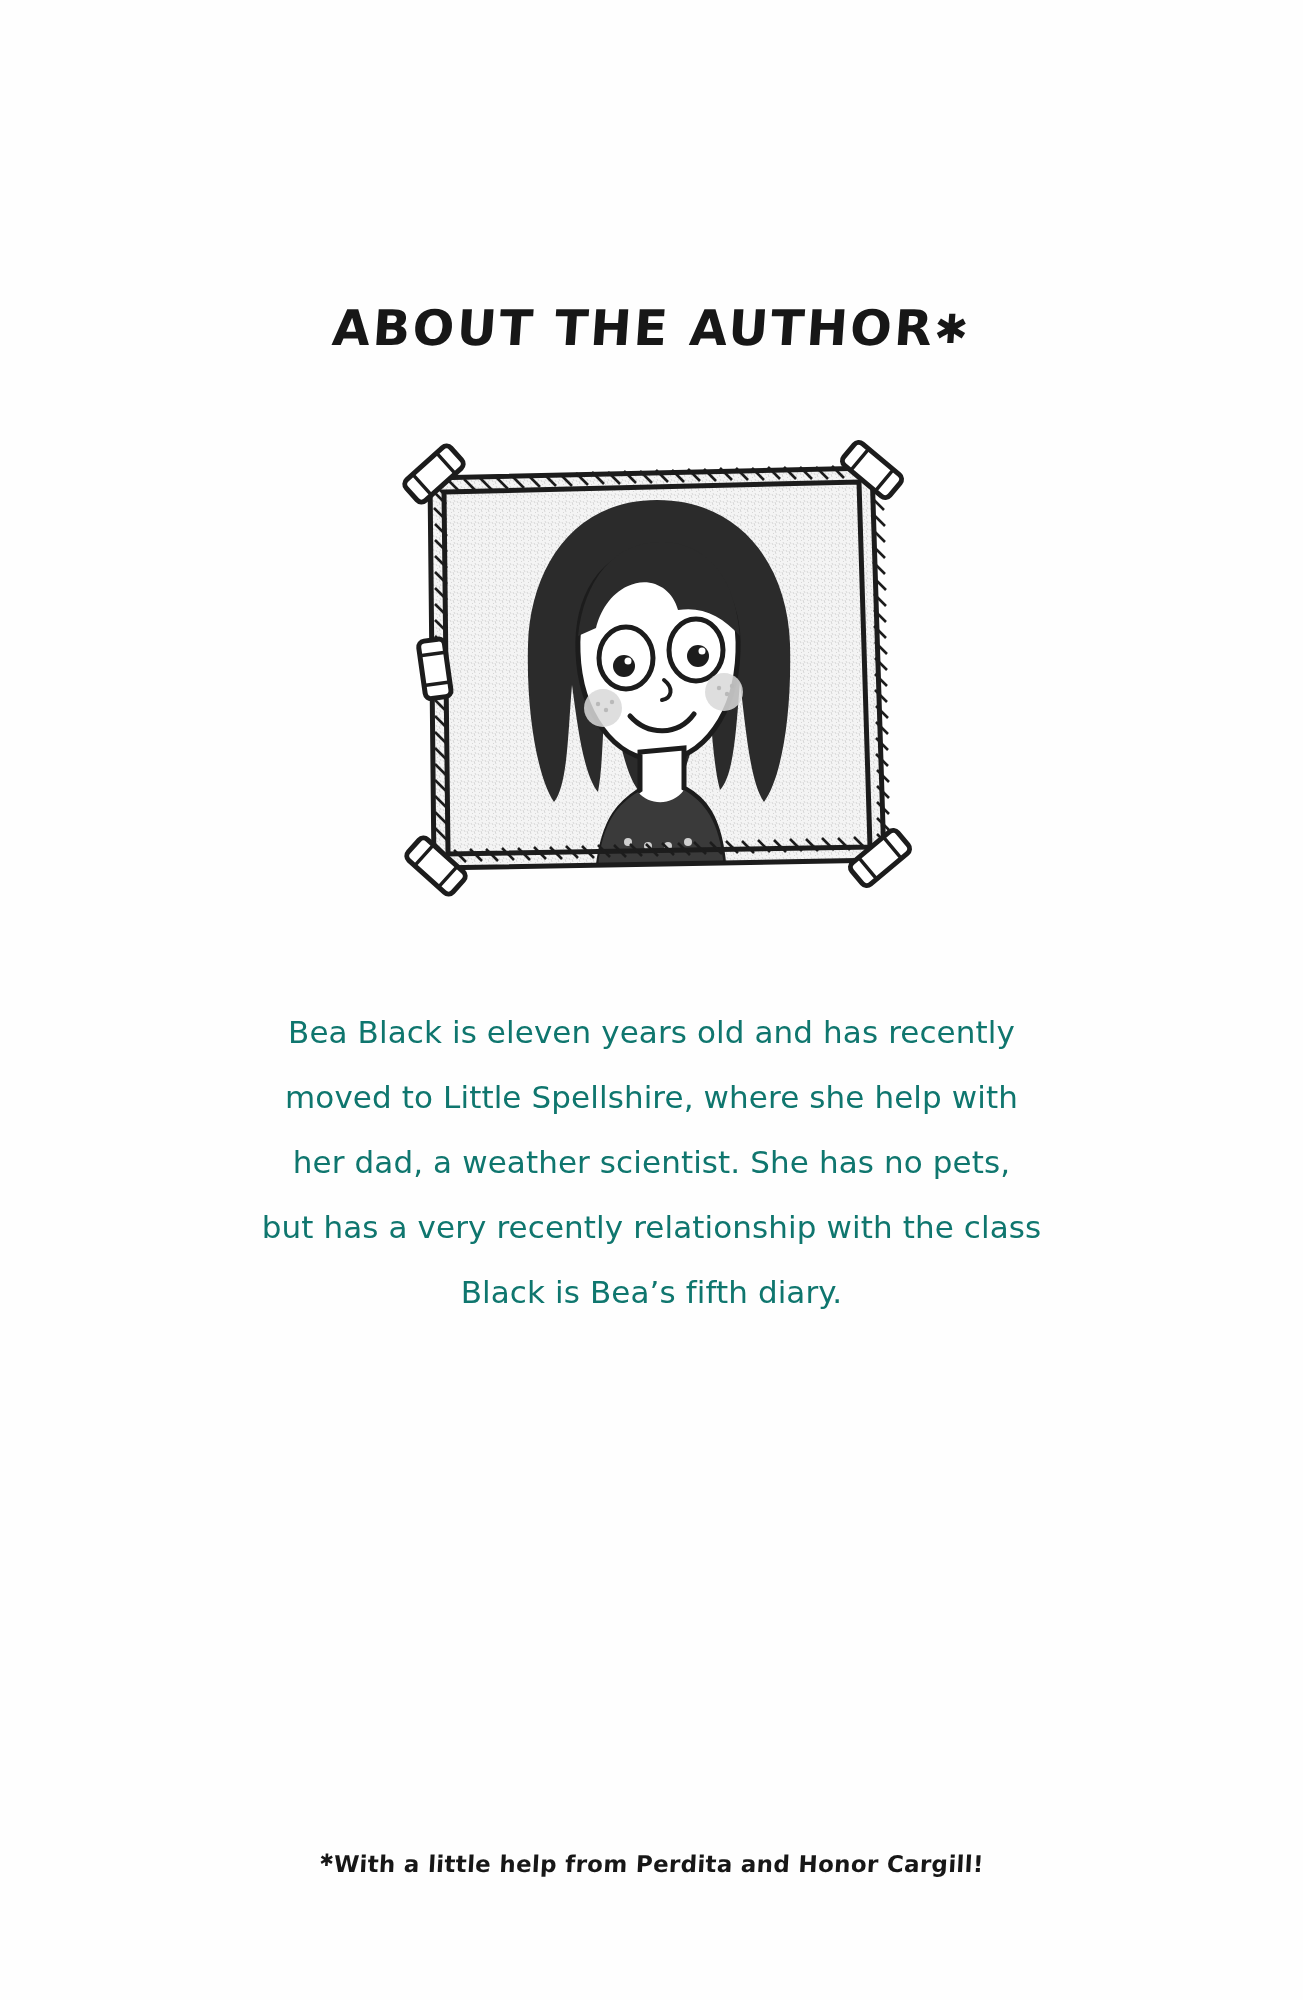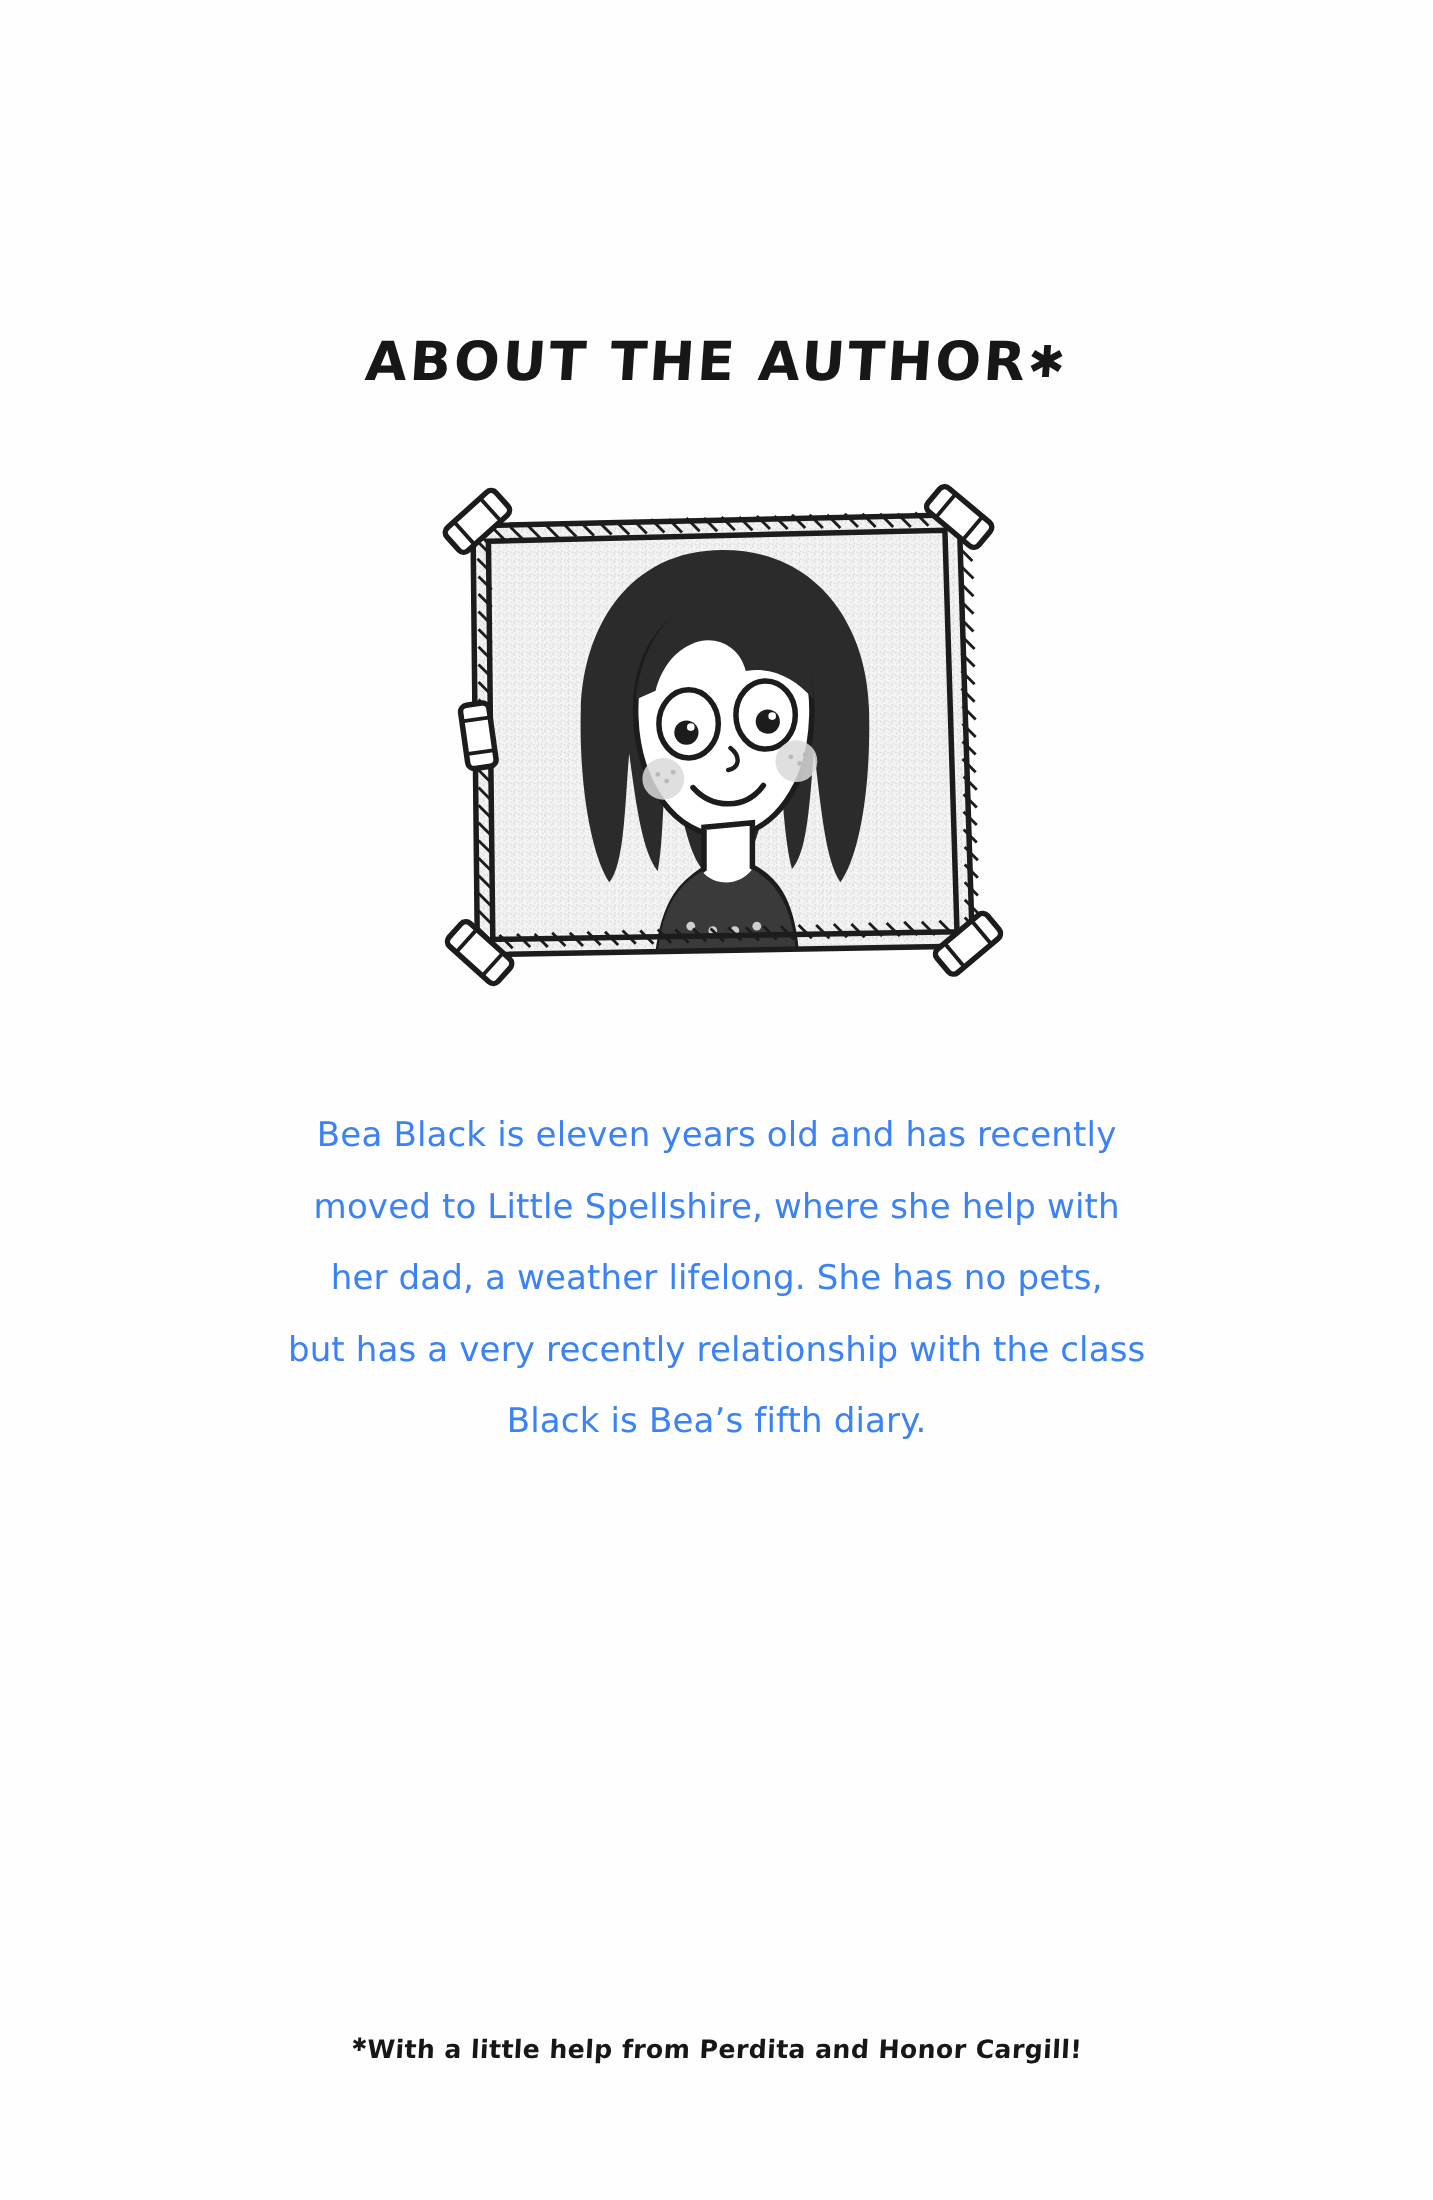--- a/index.html
+++ b/index.html
@@ -64,7 +64,7 @@
     font-family: "DejaVu Sans", sans-serif;
     font-size: 31px;
     line-height: 65px;
-    color: #3b82f6;
+    color: #0f766e;
     letter-spacing: 0.1px;
   }
   .bio p {

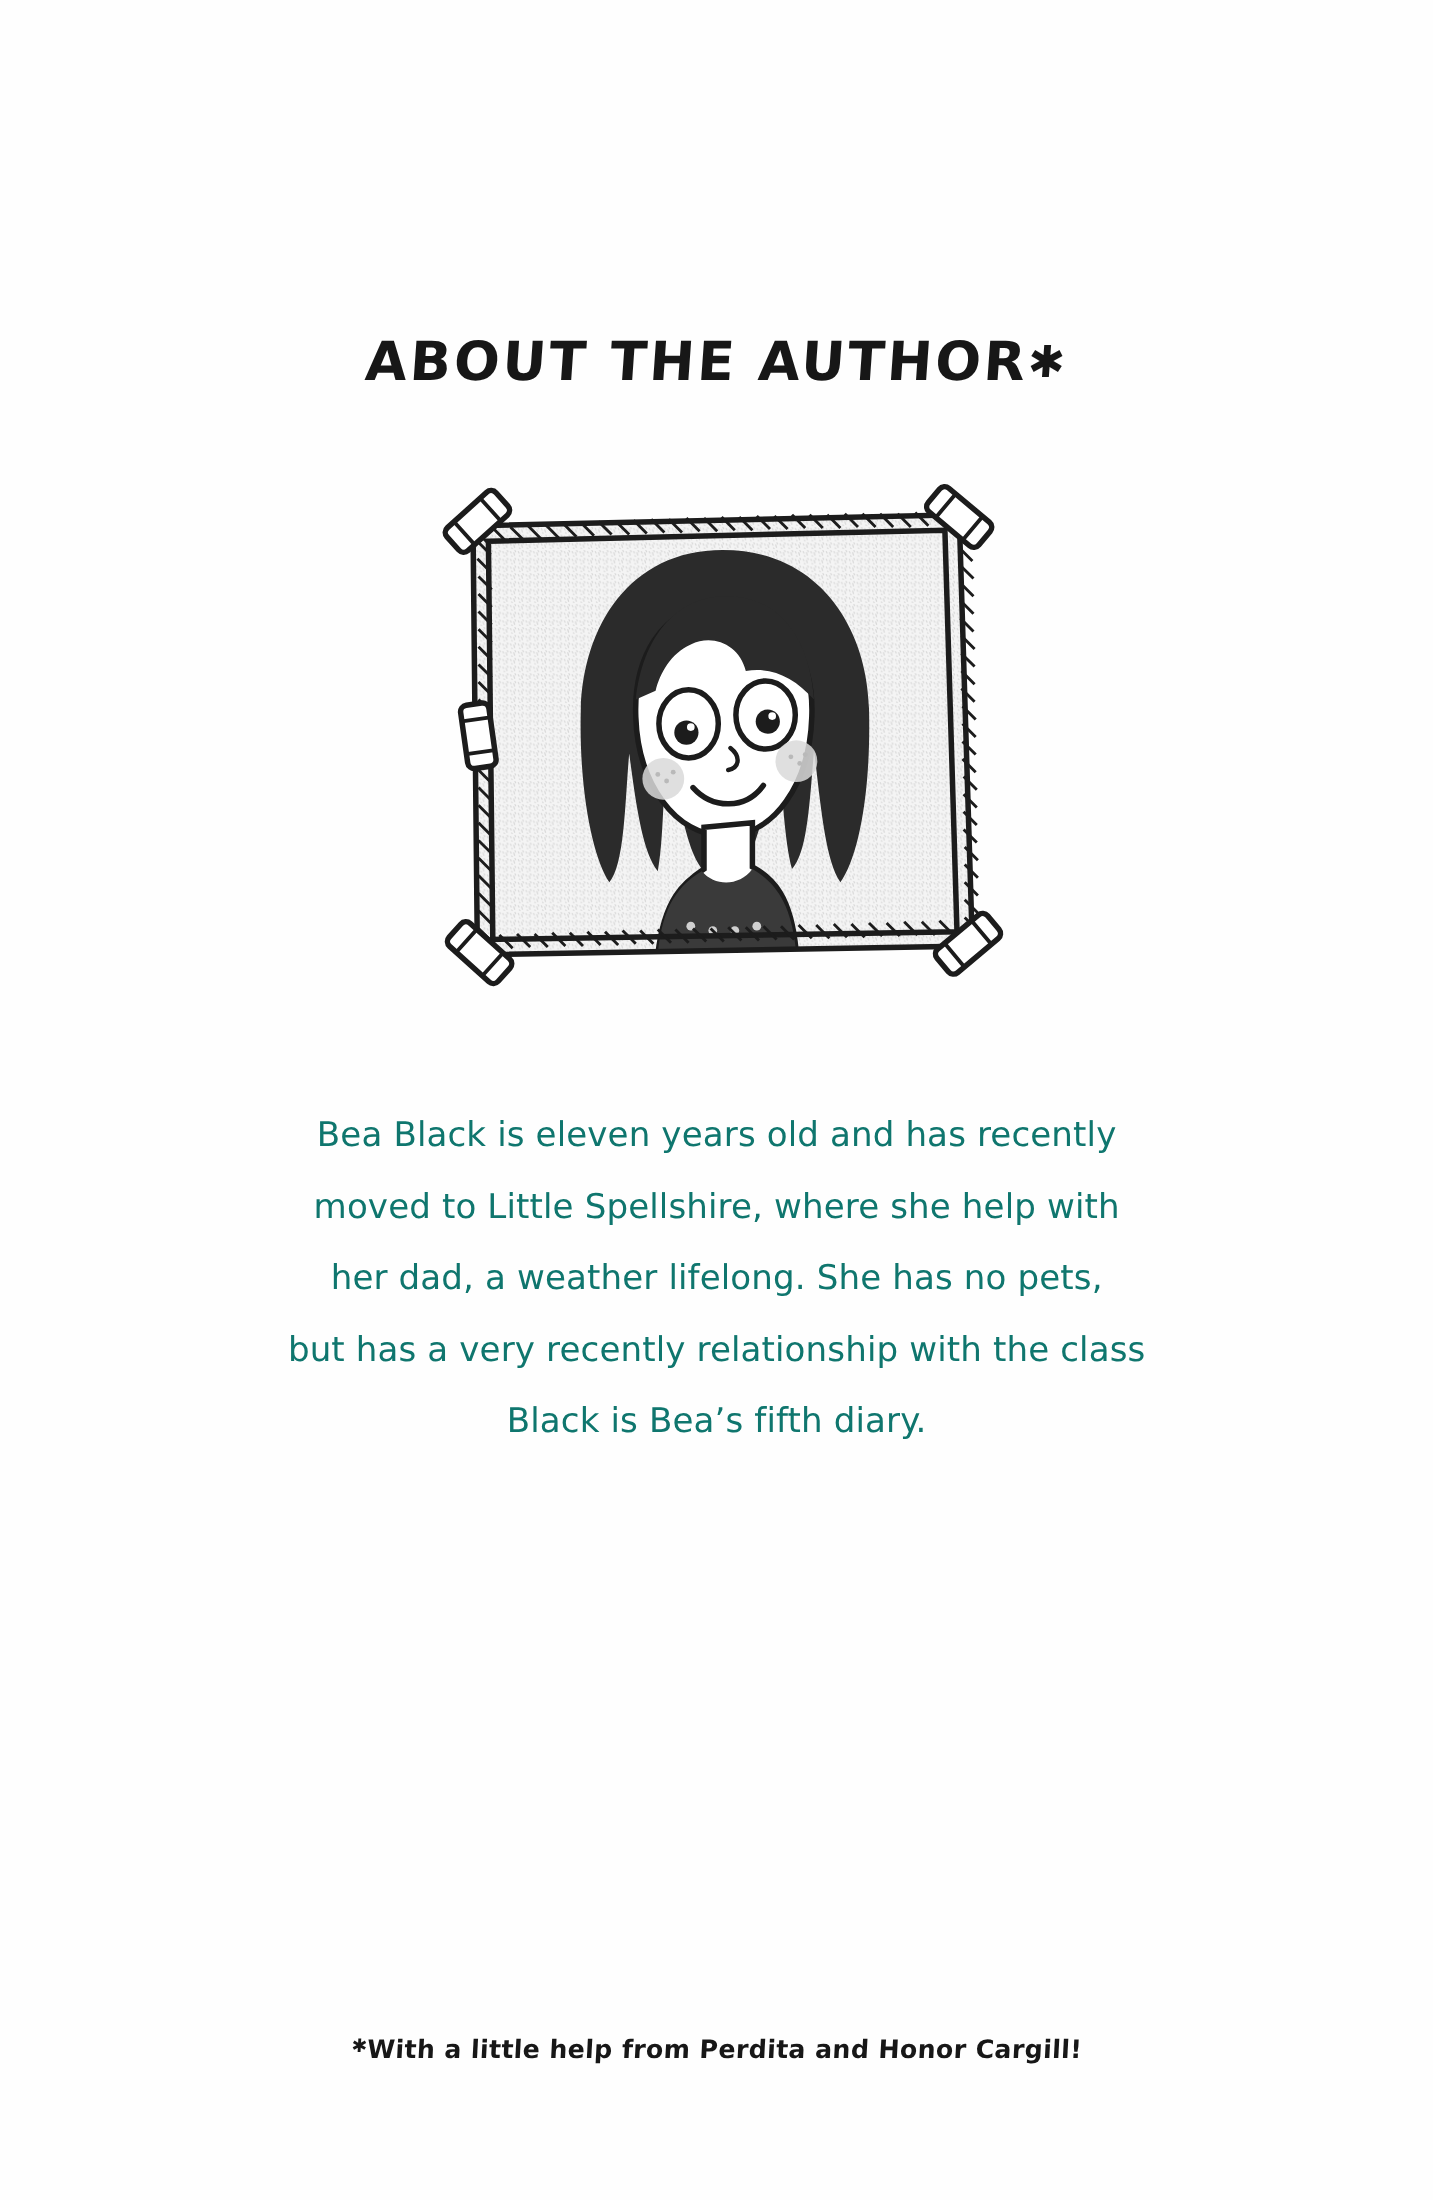--- a/index.html
+++ b/index.html
@@ -214,7 +214,7 @@
   <div class="bio">
     <p>Bea Black is eleven years old and has recently</p>
     <p>moved to Little Spellshire, where she help with</p>
-    <p>her dad, a weather lifelong. She has no pets,</p>
+    <p>her dad, a weather scientist. She has no pets,</p>
     <p>but has a very recently relationship with the class</p>
     <p>Black is Bea’s fifth diary.</p>
   </div>

